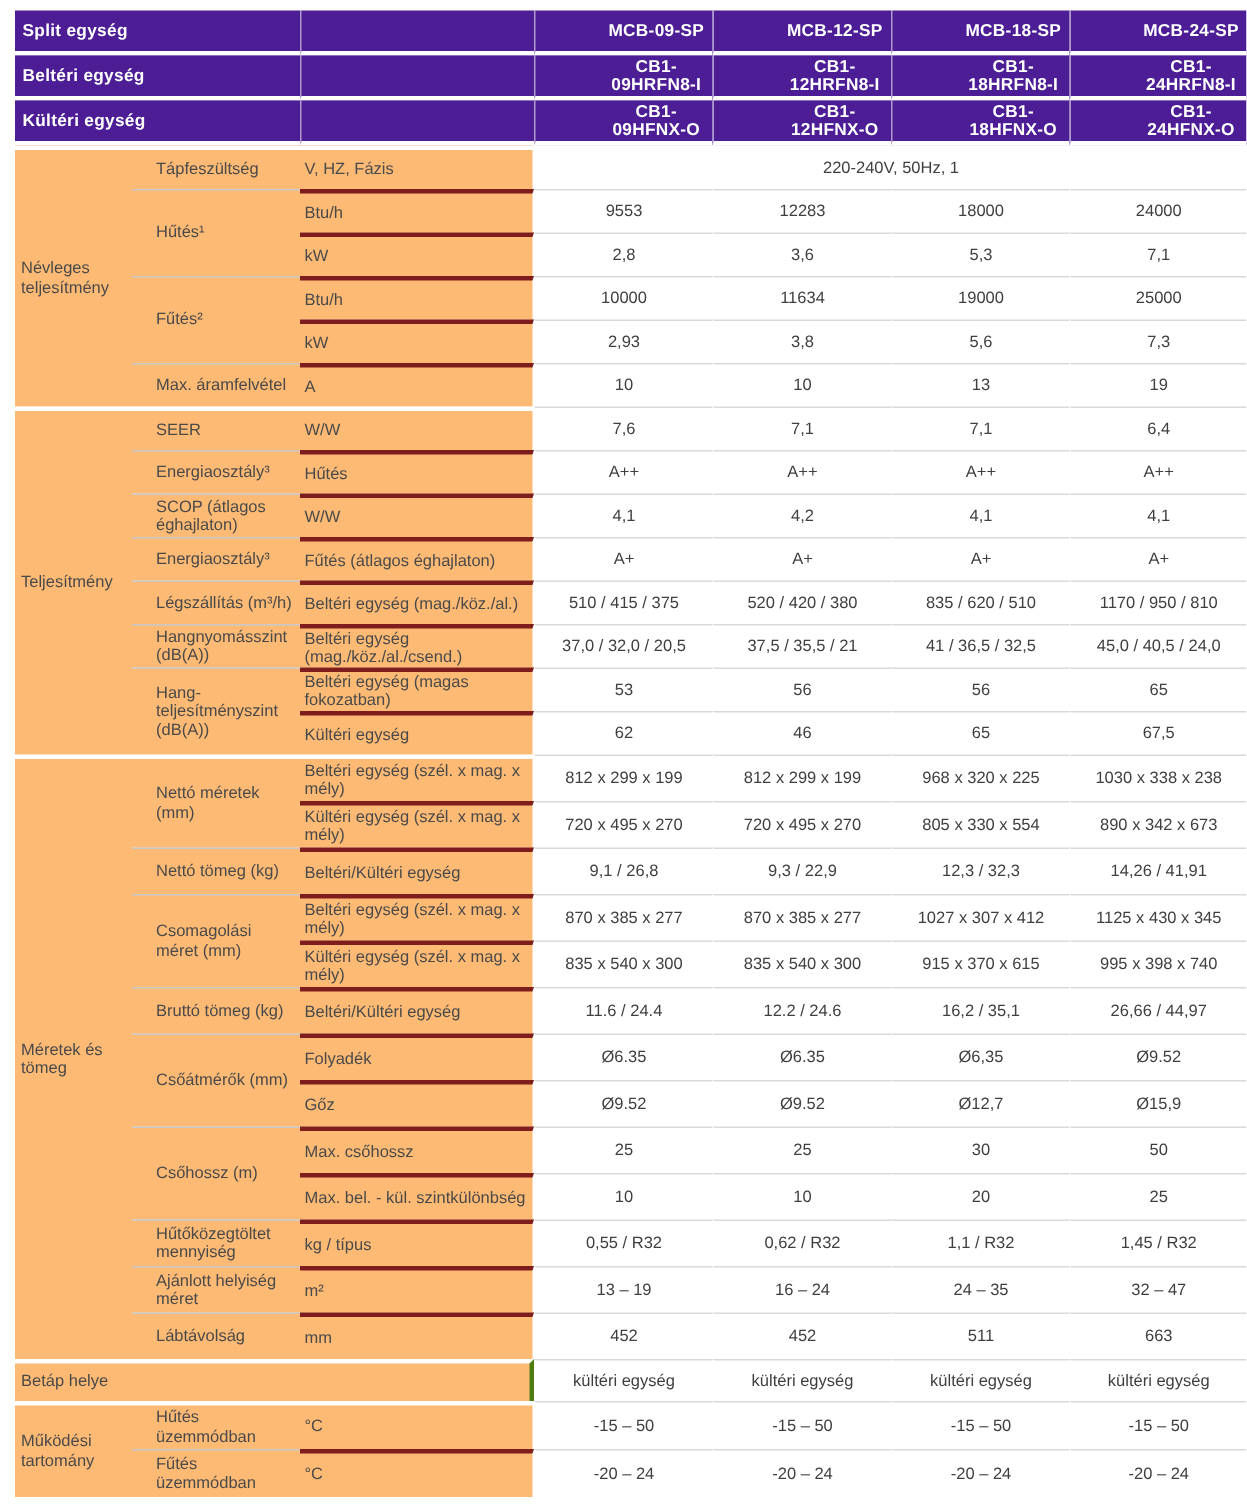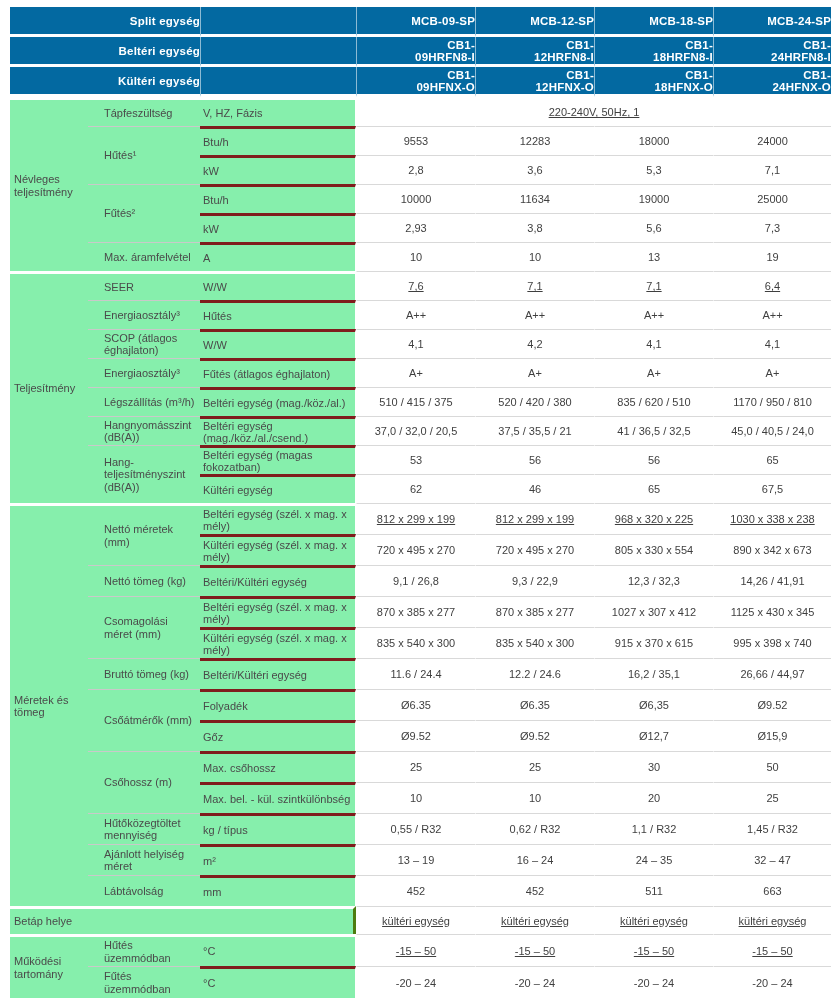--- a/index.html
+++ b/index.html
@@ -20,9 +20,9 @@
   
   tr.hrow { height: 30px; }
   tr.hrow td {
-    background: #0369a1; color: #ffffff;
+    background: #4c1d95; color: #ffffff;
     font-weight: bold; font-size: 11.5px; letter-spacing: .2px;
-    border-bottom: 3px solid #ffffff; height: 30px; text-align: right;
+    border-bottom: 3px solid #ffffff; height: 30px;
   }
   td.hlabel { text-align: left; padding-left: 5px; }
   td.hmid   { border-left: 1px solid rgba(255,255,255,.55); }

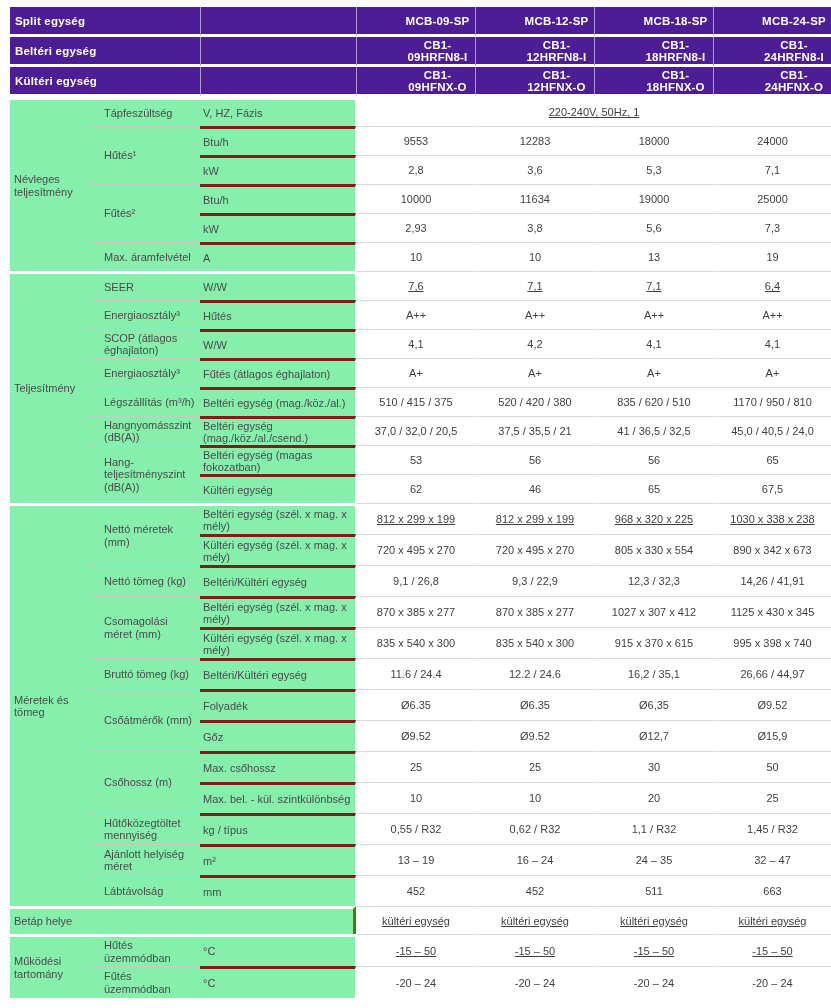--- a/index.html
+++ b/index.html
@@ -35,7 +35,7 @@
   tr.s4 { height: 32px; }
 
   td.sec, td.sub, td.desc {
-    background: #86efac; color: #4a4a4a;
+    background: #fdba74; color: #4a4a4a;
     font-size: 11px; line-height: 12.5px;
   }
   td.sec  { padding-left: 4px; padding-right: 3px; }

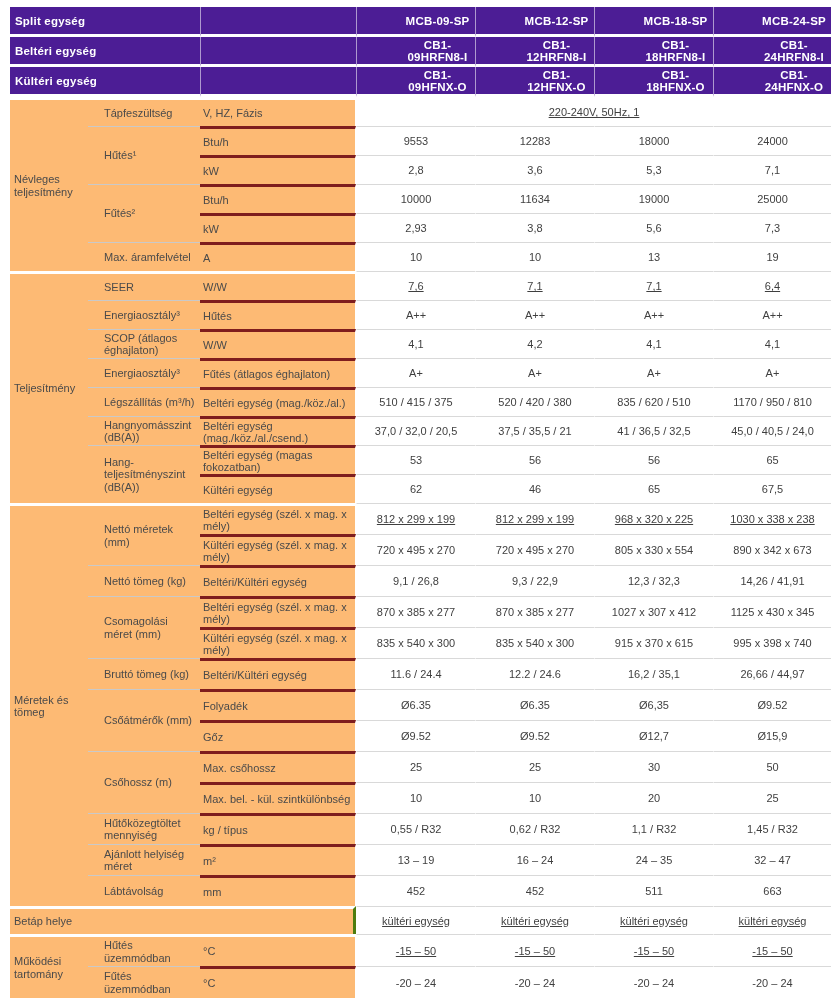--- a/index.html
+++ b/index.html
@@ -51,7 +51,7 @@
 
   
   tr.fr td.sec, tr.fr td.sub, tr.fr td.desc { border-top: 3px solid #ffffff; }
-  tr.fr td.val { border-top: 1px solid #d9d9d9; text-decoration: underline; }
+  tr.fr td.val { border-top: 1px solid #d9d9d9; }
   
   tr.fr0 td.val { border-top: 1px solid #ffffff; }
 </style>

